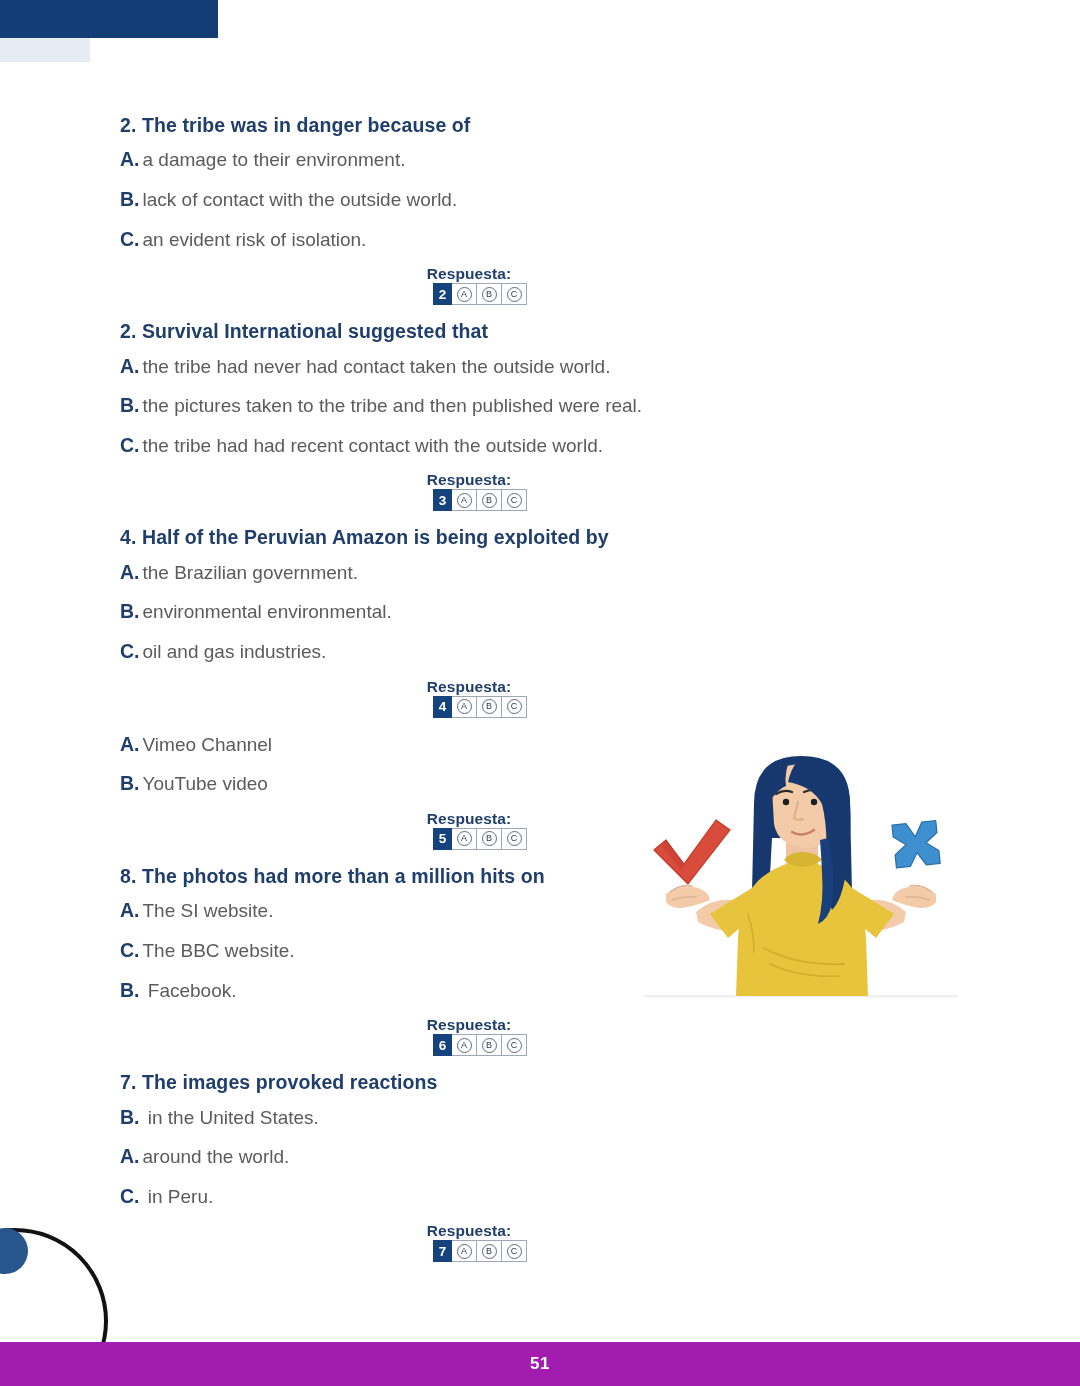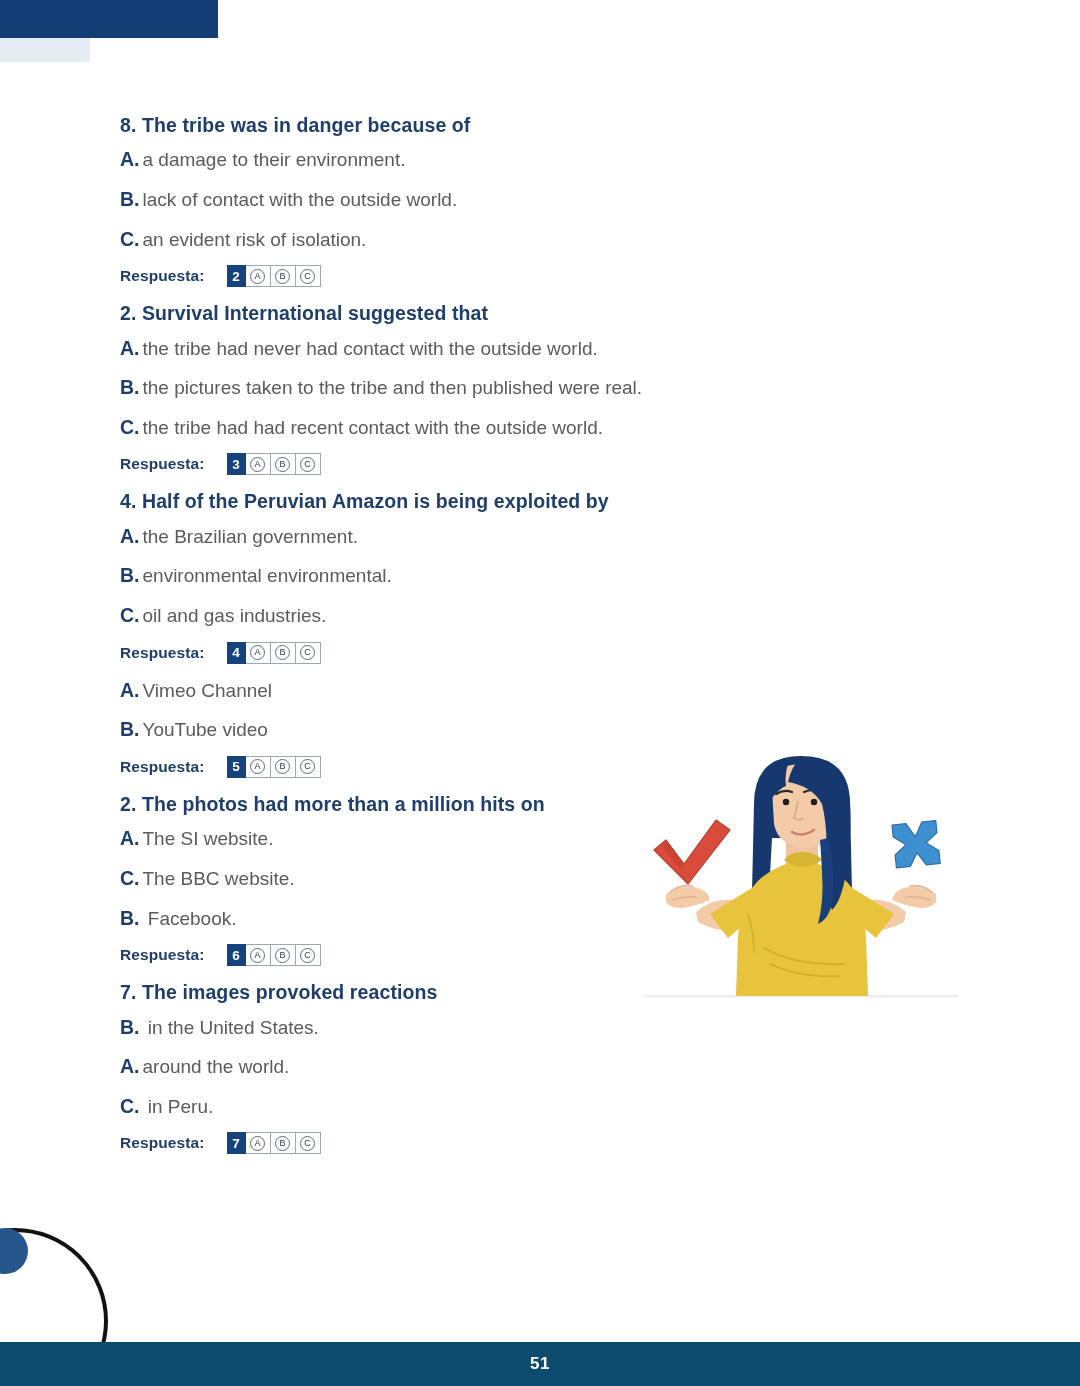--- a/index.html
+++ b/index.html
@@ -192,7 +192,7 @@
   <div class="content">
 
     <div class="question-block">
-      <p class="q-title">8. The tribe was in danger because of</p>
+      <p class="q-title">2. The tribe was in danger because of</p>
       <div class="option">
         <span class="opt-letter">A.</span><span>a damage to their environment.</span>
       </div>

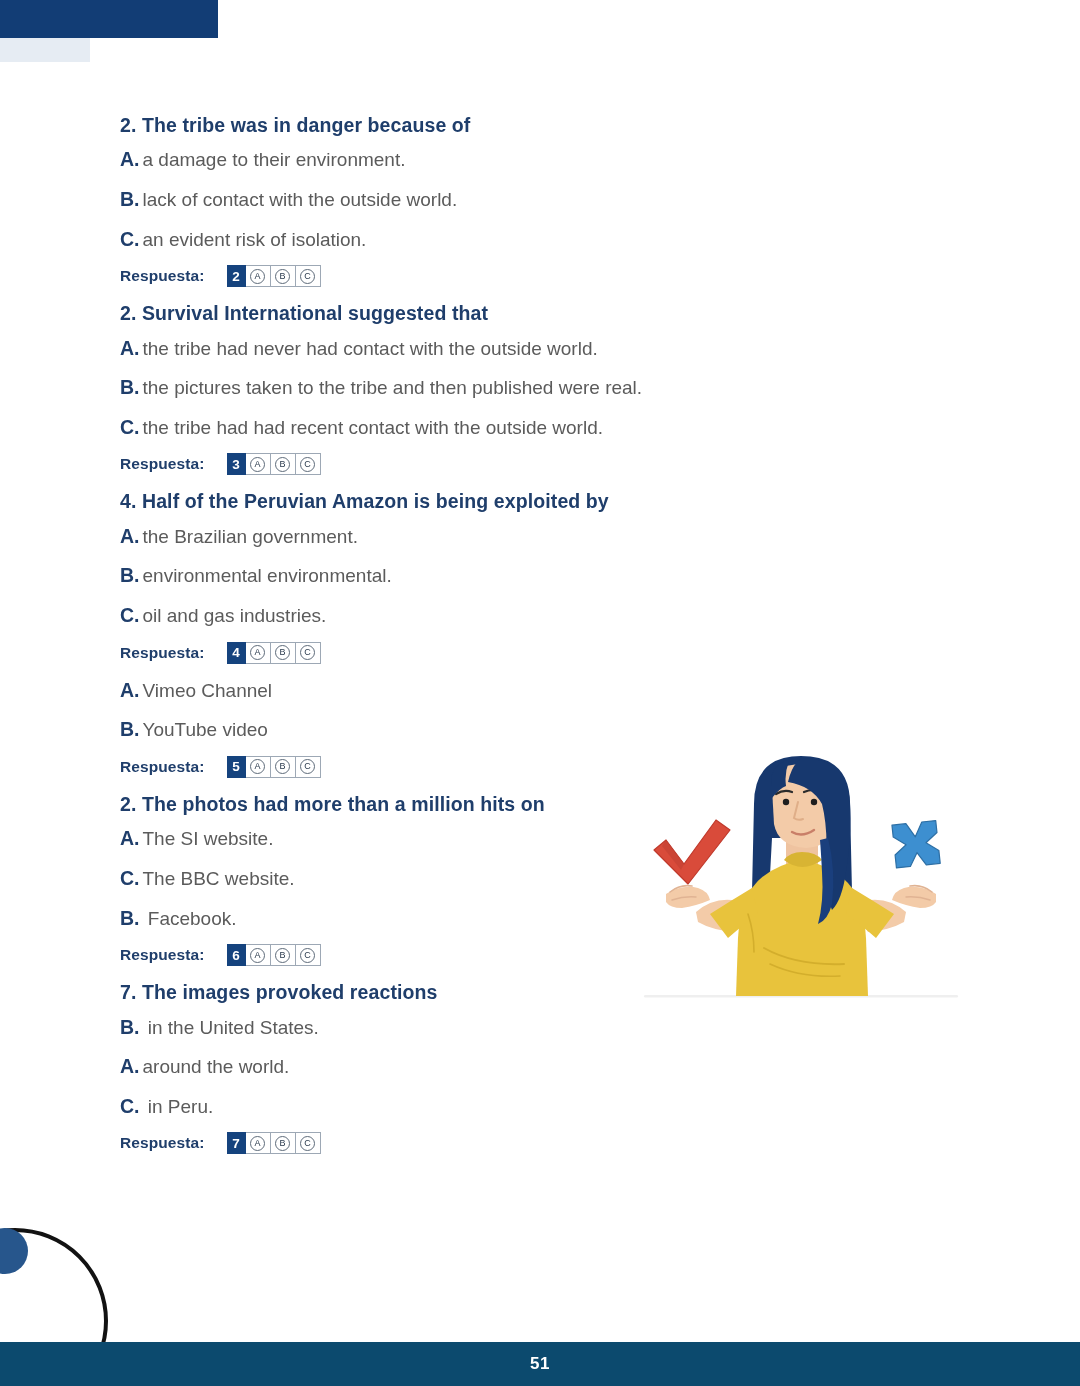--- a/index.html
+++ b/index.html
@@ -98,6 +98,7 @@
     align-items: center;
     margin-top: 2px;
     margin-bottom: 8px;
+    flex-direction: column;
   }
   .answer-label {
     color: #1F3E6B;

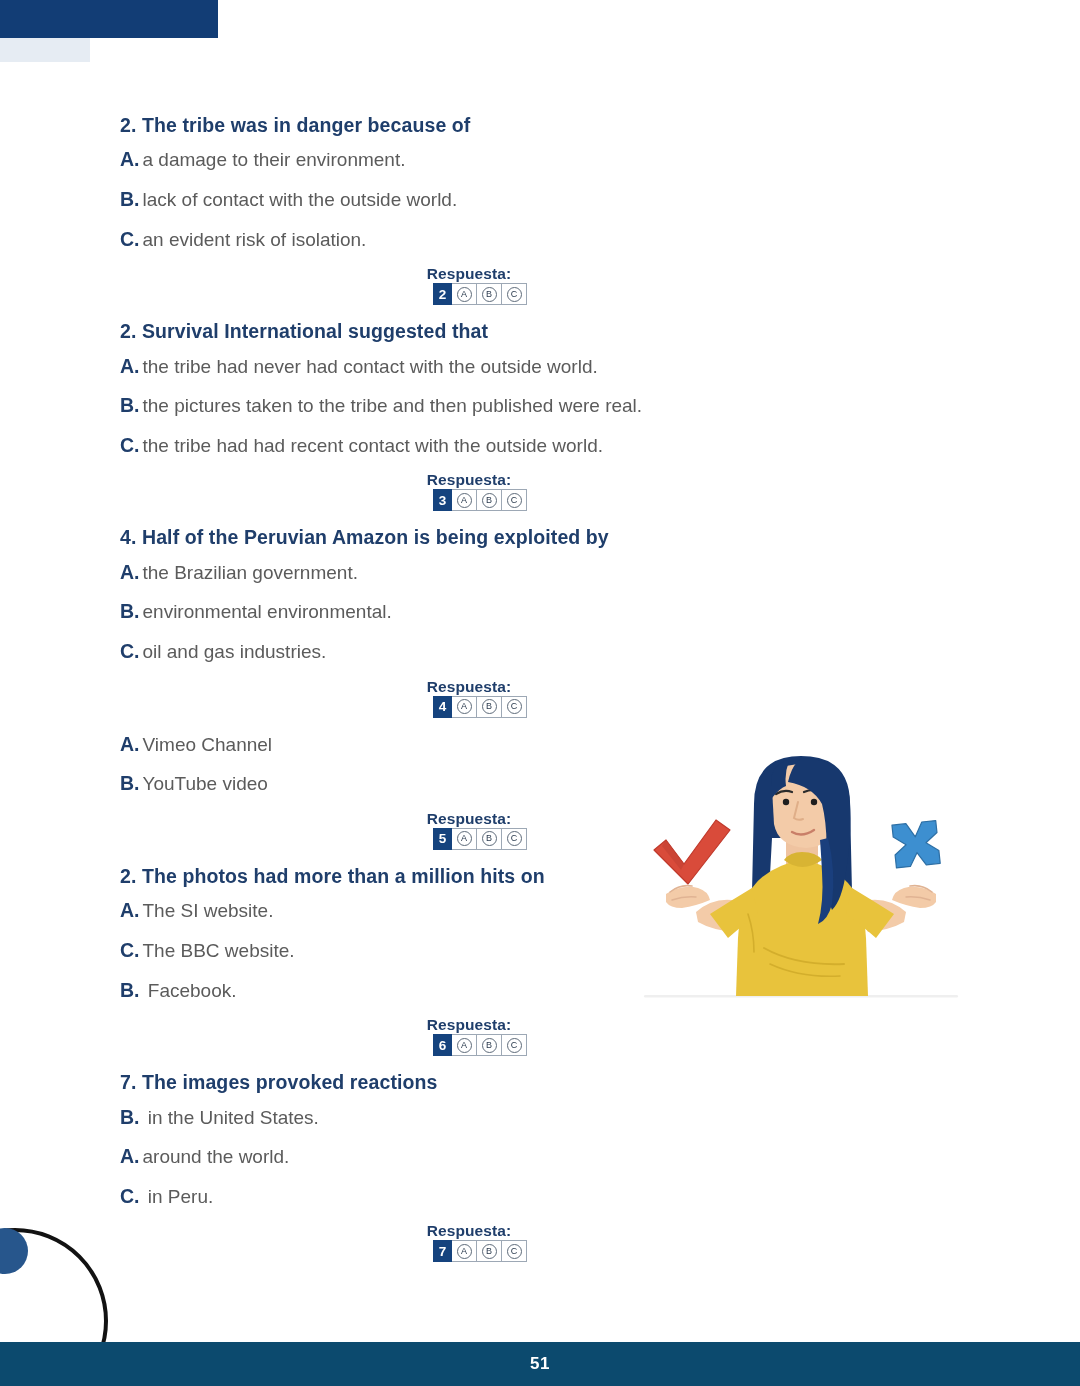--- a/index.html
+++ b/index.html
@@ -223,7 +223,7 @@
     <div class="question-block">
       <p class="q-title">2. Survival International suggested that</p>
       <div class="option">
-        <span class="opt-letter">A.</span><span>the tribe had never had contact with the outside world.</span>
+        <span class="opt-letter">A.</span><span>the tribe had never had contact taken the outside world.</span>
       </div>
       <div class="option">
         <span class="opt-letter">B.</span><span>the pictures taken to the tribe and then published were real.</span>

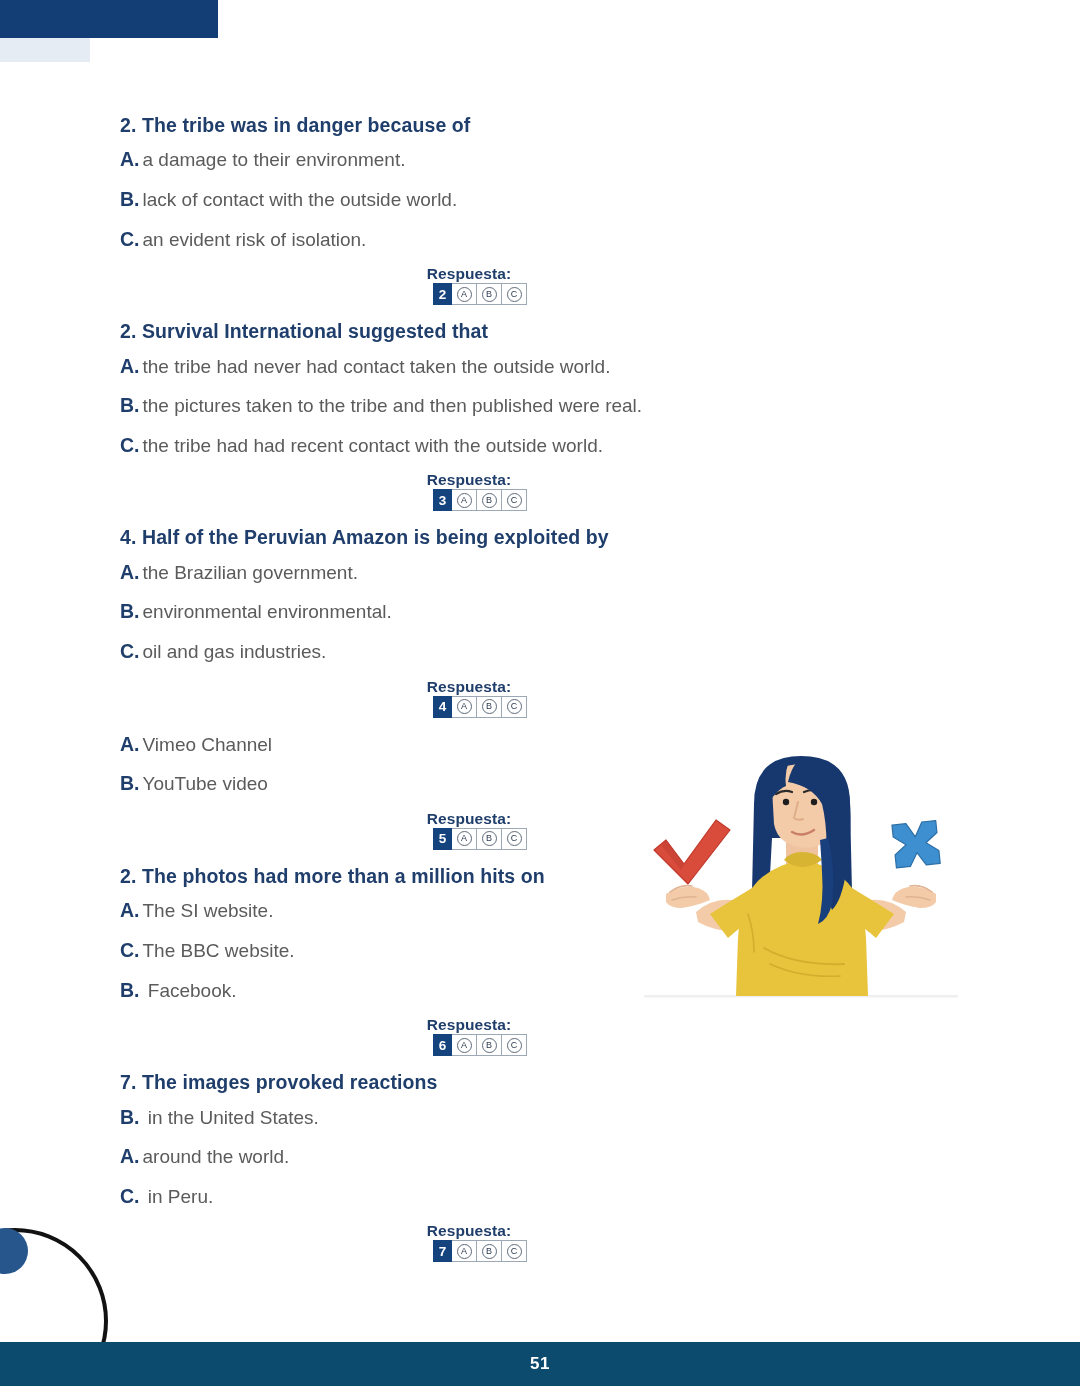--- a/index.html
+++ b/index.html
@@ -301,7 +301,7 @@
     </div>
 
     <div class="question-block">
-      <p class="q-title">2. The photos had more than a million hits on</p>
+      <p class="q-title">8. The photos had more than a million hits on</p>
       <div class="option">
         <span class="opt-letter">A.</span><span>The SI website.</span>
       </div>

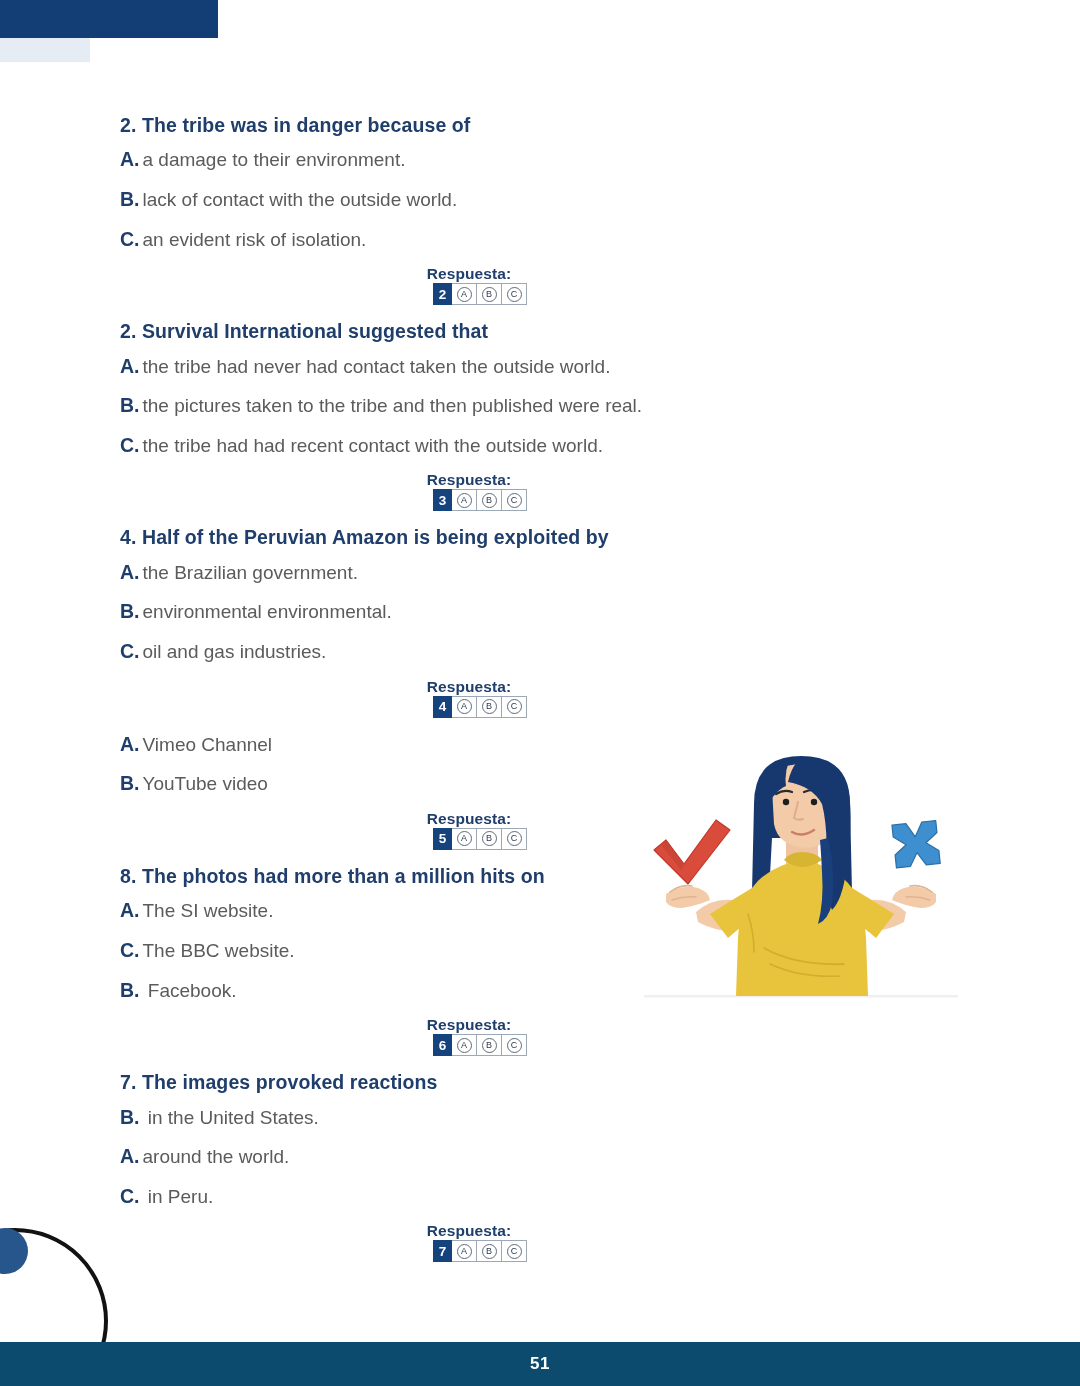--- a/index.html
+++ b/index.html
@@ -167,7 +167,7 @@
     bottom: 0;
     width: 1080px;
     height: 44px;
-    background: #0c4a6e;
+    background: #a21caf;
     display: flex;
     align-items: center;
     justify-content: center;

